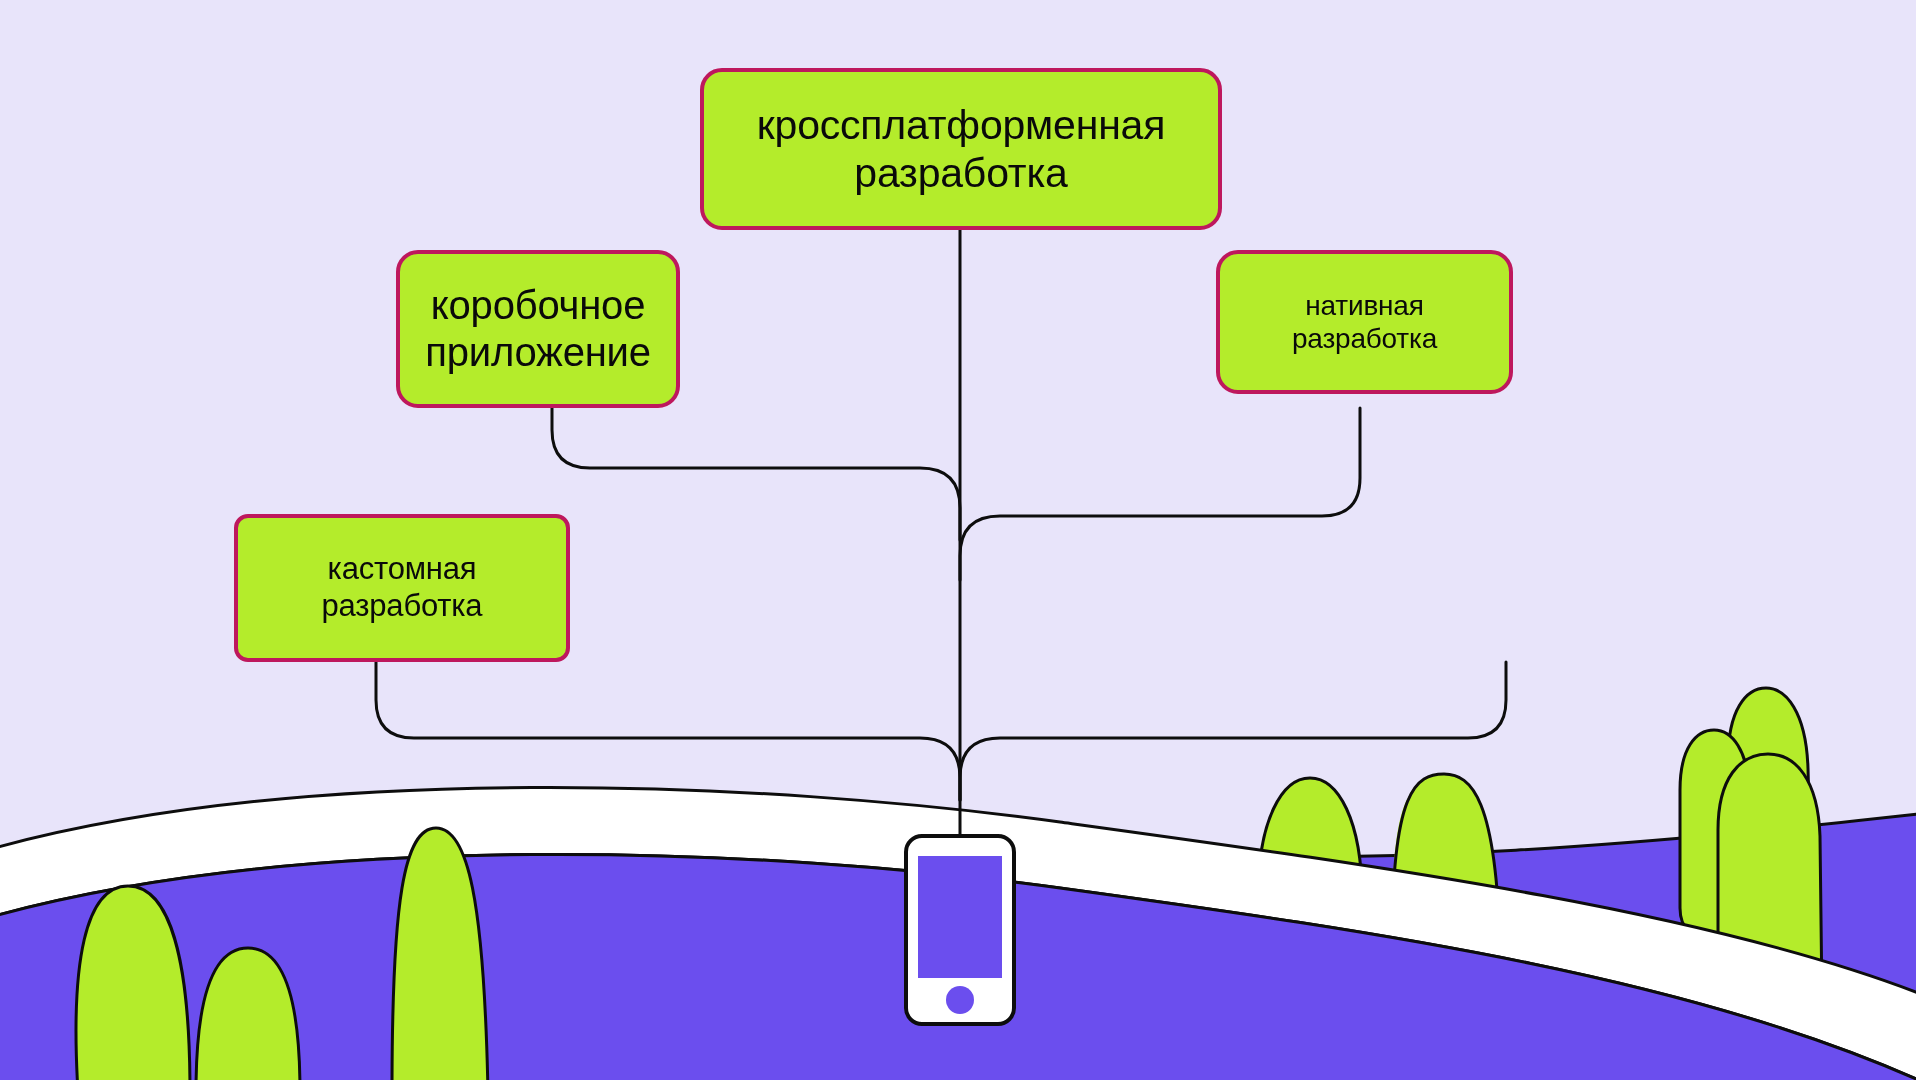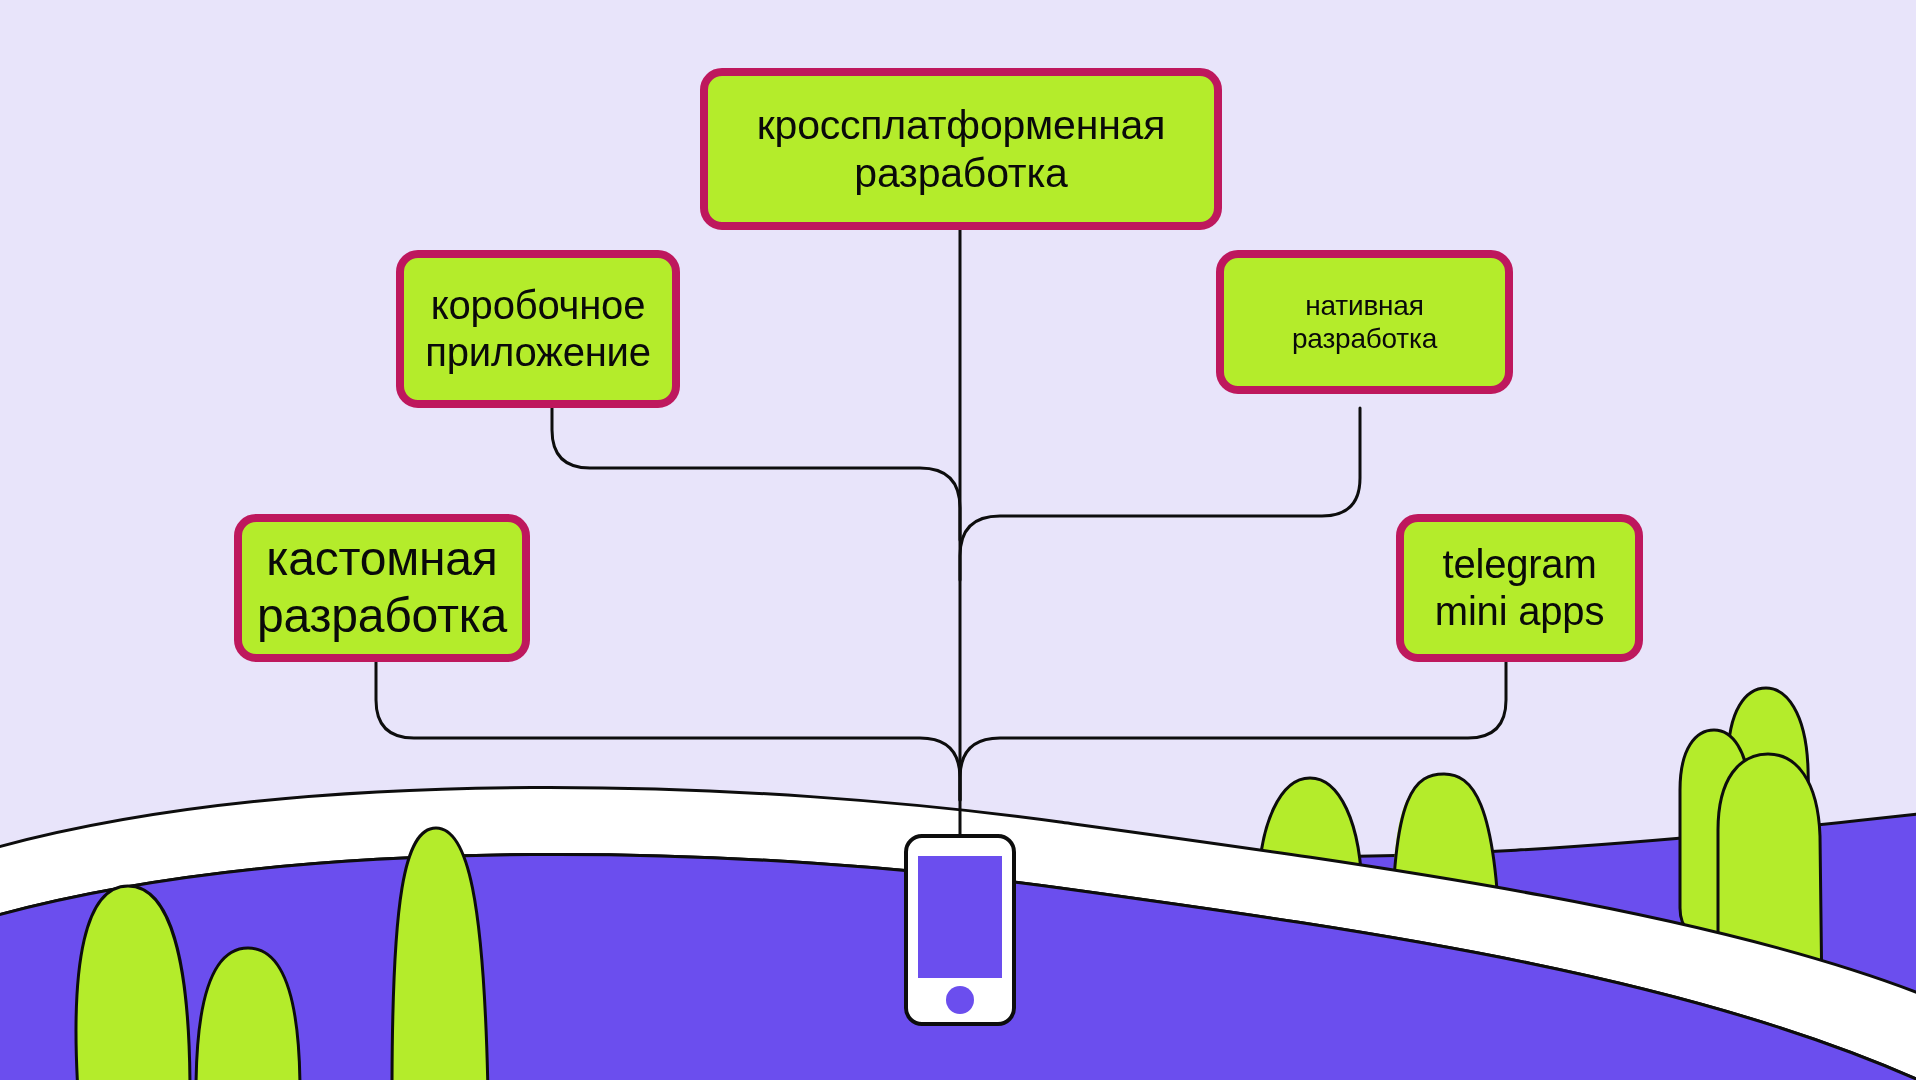--- a/index.html
+++ b/index.html
@@ -15,7 +15,7 @@
     position:absolute;
     box-sizing:border-box;
     background:#b4ec2b;
-    border:8px solid #be185d;
+    border:4px solid #be185d;
     border-radius:22px;
     display:flex;align-items:center;justify-content:center;
     text-align:center;

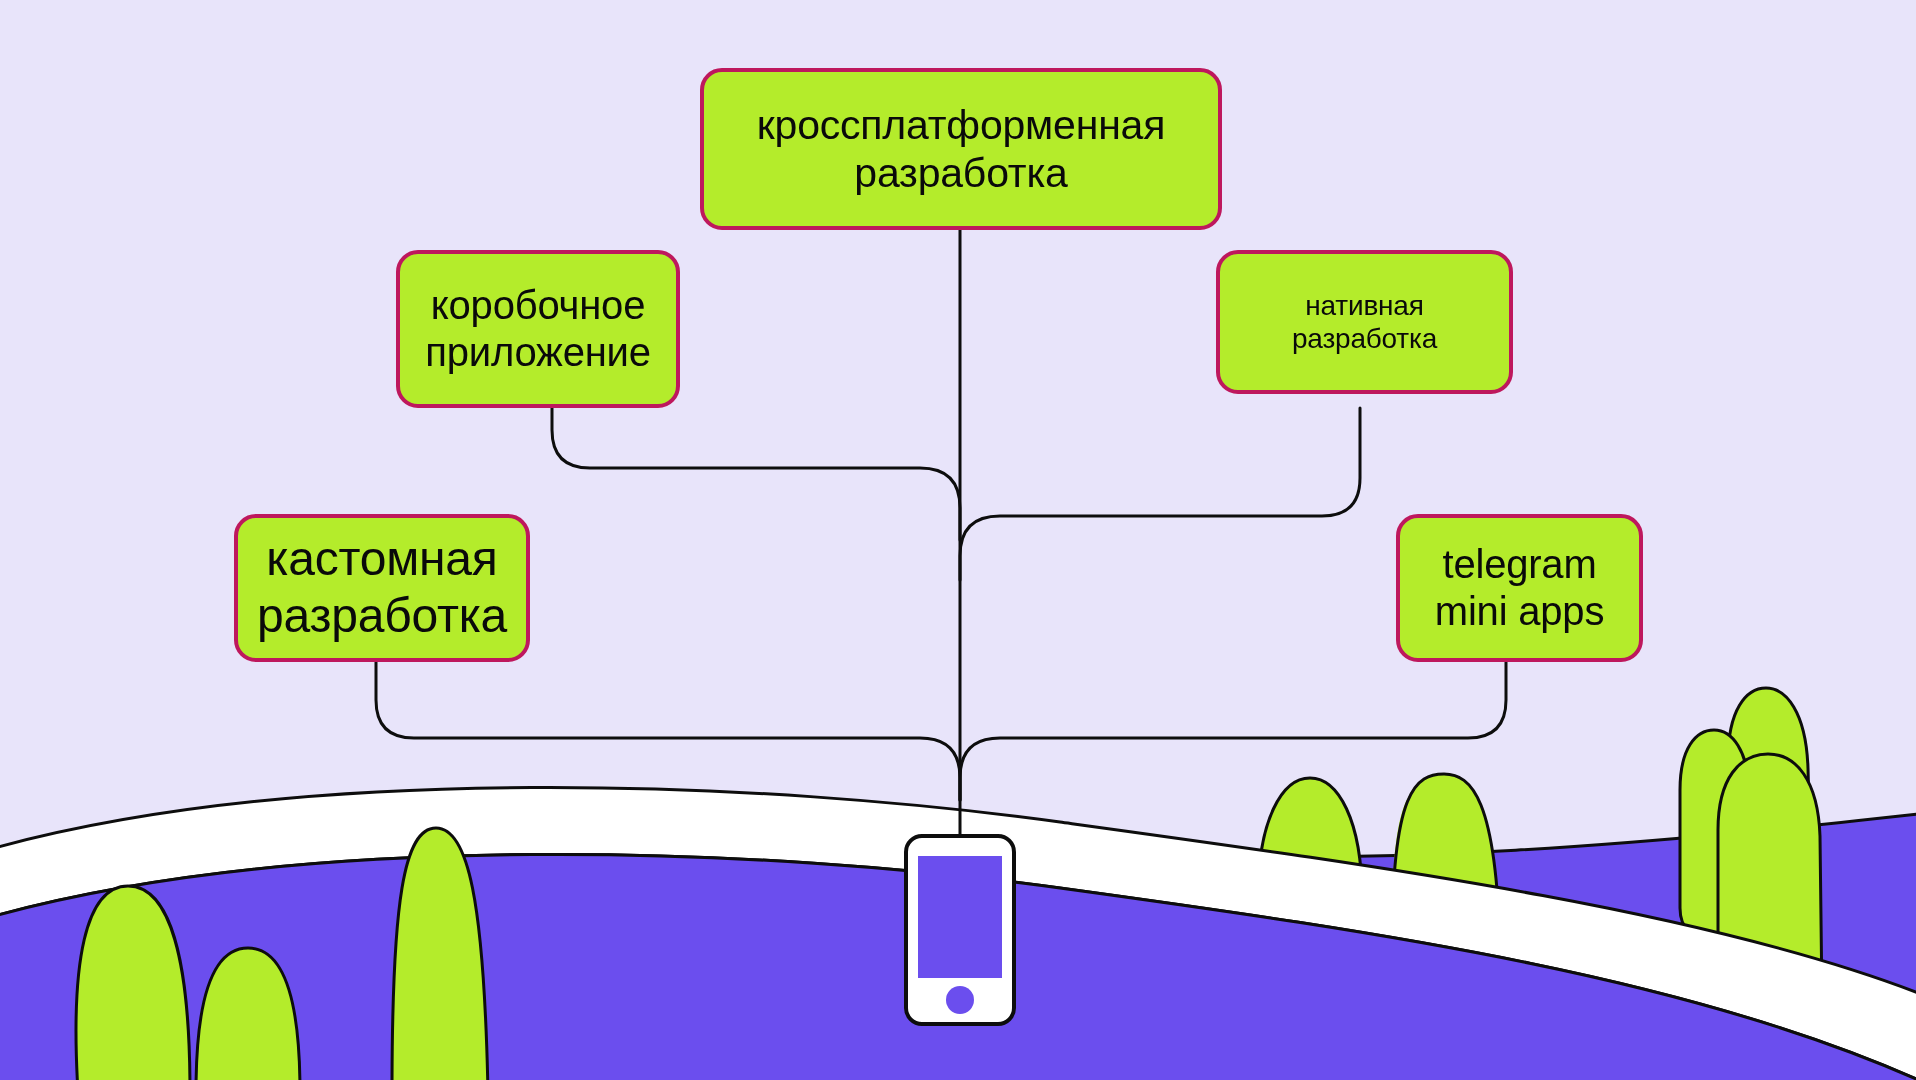--- a/index.html
+++ b/index.html
@@ -28,7 +28,7 @@
   #n-cross{left:700px;top:68px;width:522px;height:162px;font-size:41px;}
   #n-box{left:396px;top:250px;width:284px;height:158px;font-size:40px;}
   #n-native{left:1216px;top:250px;width:297px;height:144px;font-size:28px;}
-  #n-custom{left:234px;top:514px;width:296px;height:148px;font-size:48px;}
+  #n-custom{left:234px;top:514px;width:336px;height:148px;font-size:31px;border-radius:14px;}
   #n-tg{left:1396px;top:514px;width:247px;height:148px;font-size:40px;}
 </style>
 </head>

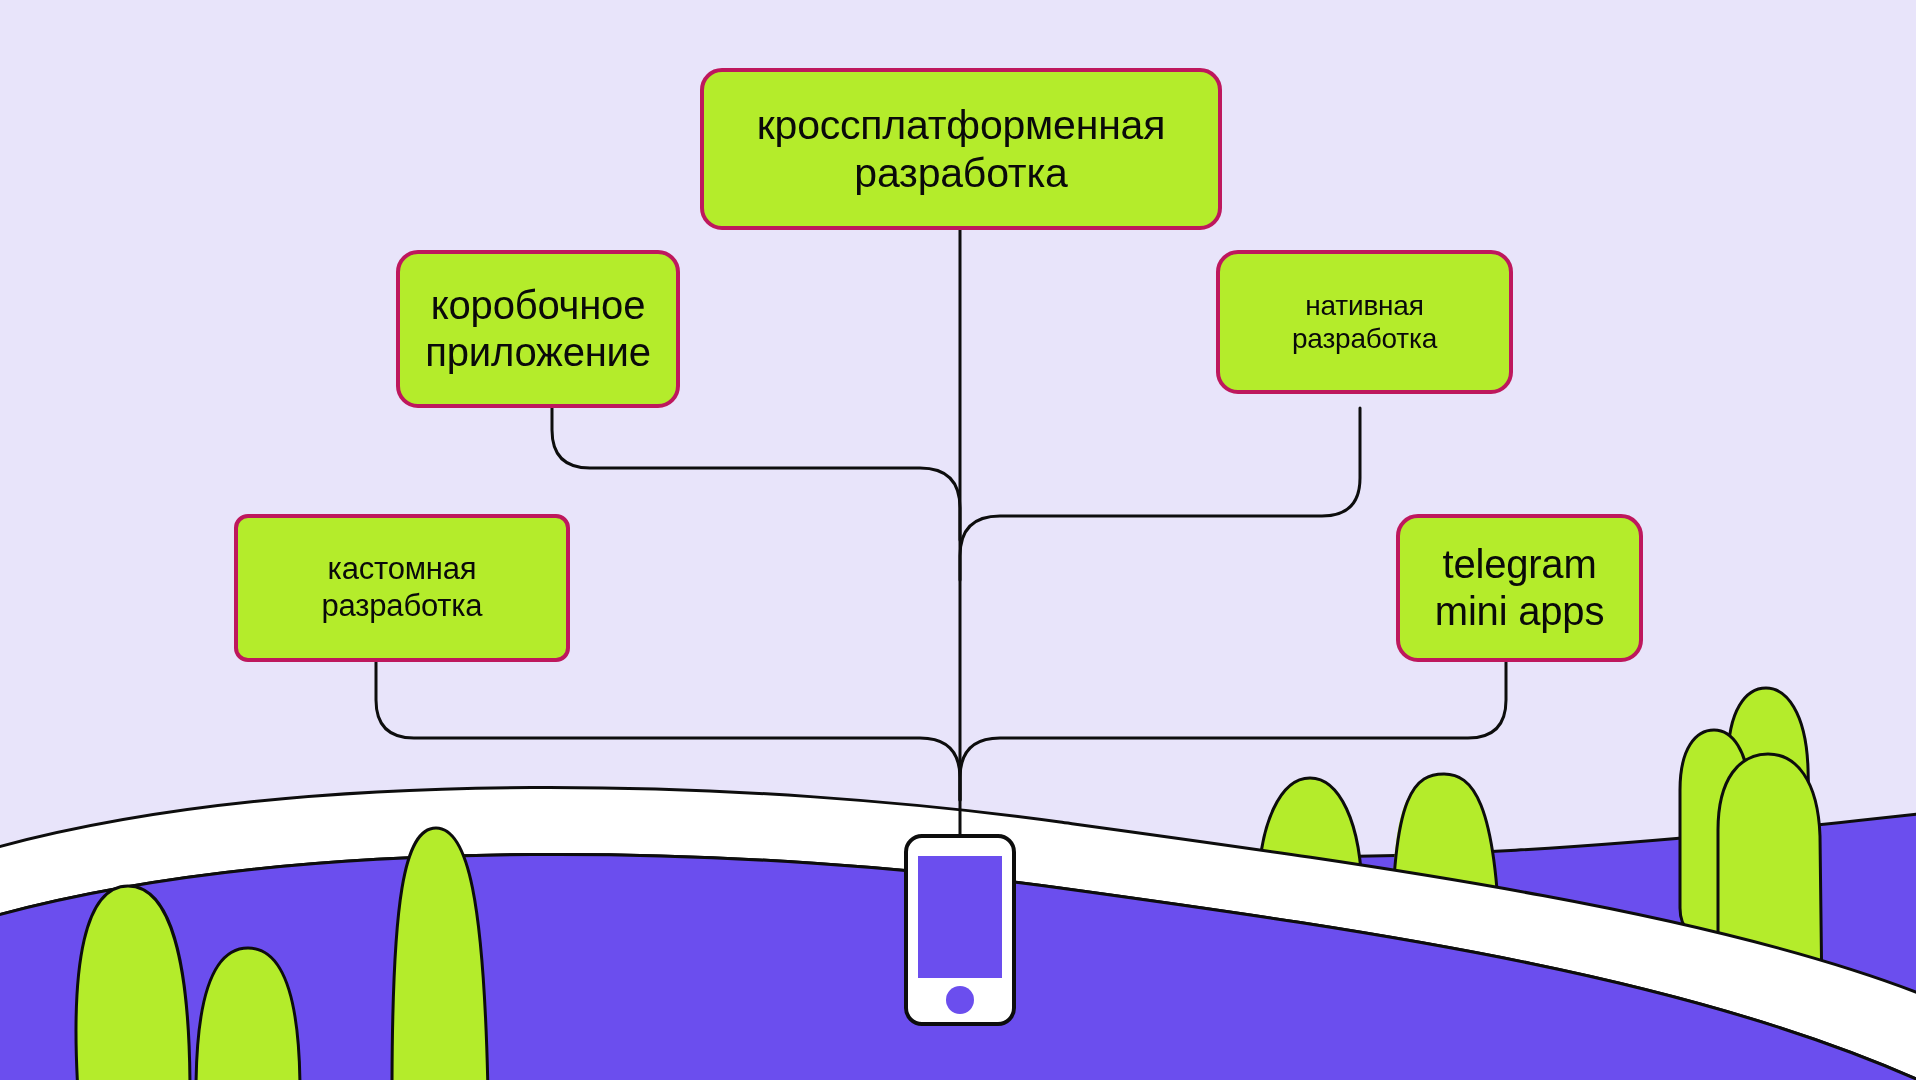--- a/index.html
+++ b/index.html
@@ -107,8 +107,6 @@
   <div class="nodebox" id="n-custom">кастомная
 разработка</div>
 
-  <div class="nodebox" id="n-tg">telegram
-mini apps</div>
 
 </div>
 

